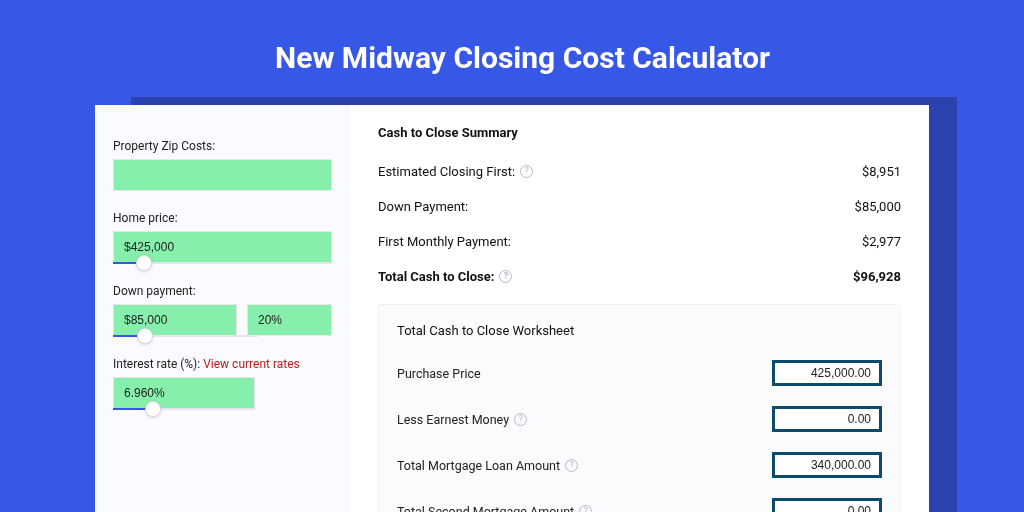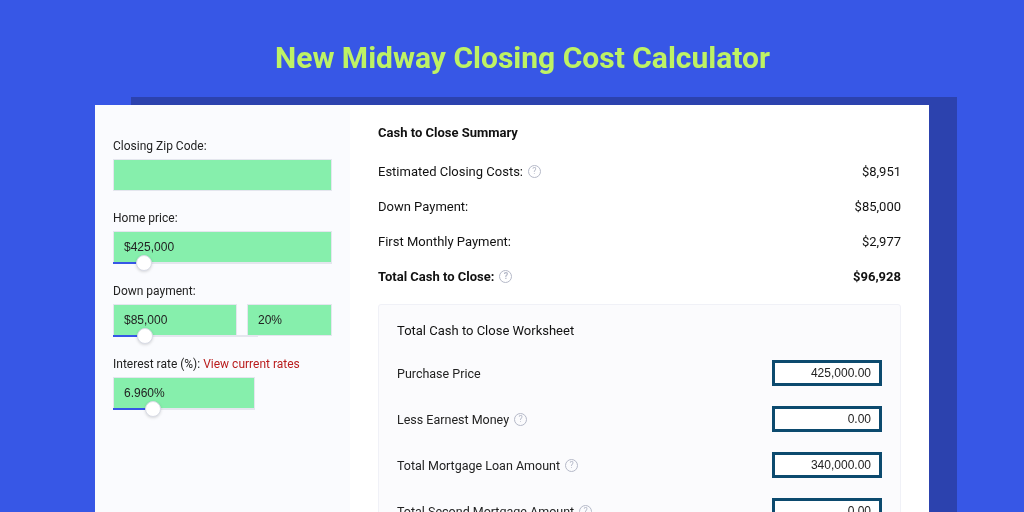--- a/index.html
+++ b/index.html
@@ -11,7 +11,7 @@
       overflow: hidden;
     }
     .page-title {
-      color: #bef264;
+      color: #ffffff;
       text-align: center;
       font-size: 30px;
       font-weight: 700;

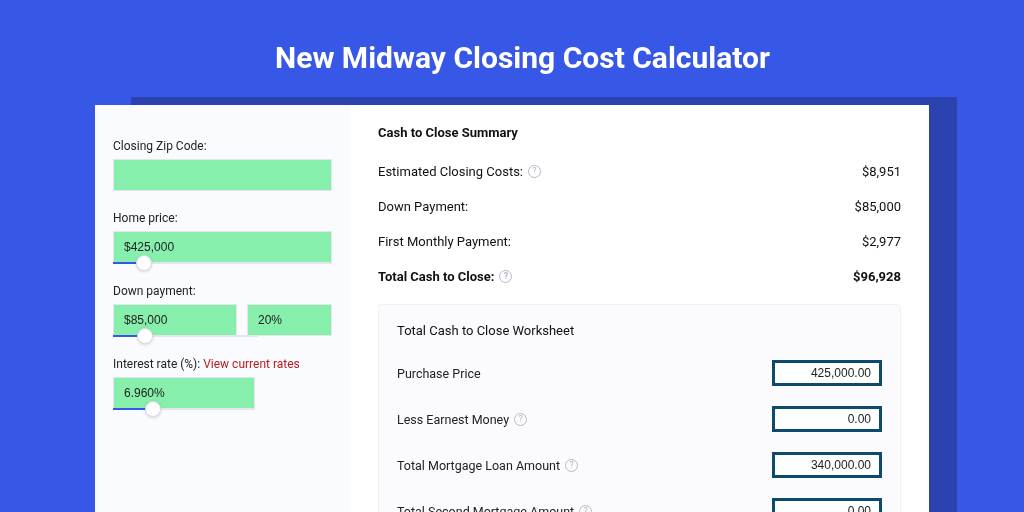--- a/index.html
+++ b/index.html
@@ -166,7 +166,7 @@
     <div class="left-panel">
 
       <div class="field-block">
-        <label class="field-label">Closing Zip Code:</label>
+        <label class="field-label">Property Zip Costs:</label>
         <input class="text-input" value="" style="">
       </div>
 

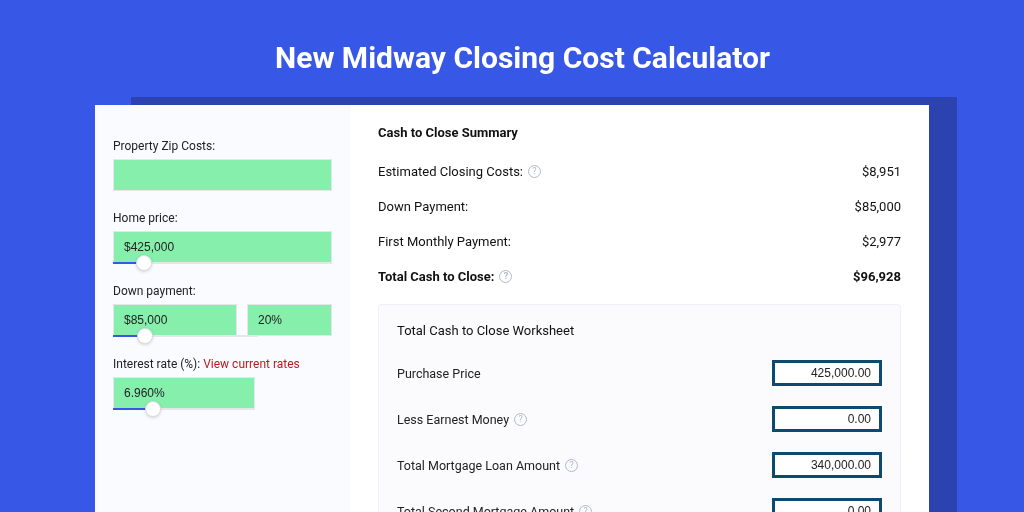--- a/index.html
+++ b/index.html
@@ -215,7 +215,7 @@
       <div id="summary-rows">
           <div class="summary-row">
             <span class="summary-label">
-              <span>Estimated Closing Costs:</span>
+              <span>Estimated Closing First:</span>
               <span class="help-icon">?</span>
             </span>
             <span>$8,951</span>

